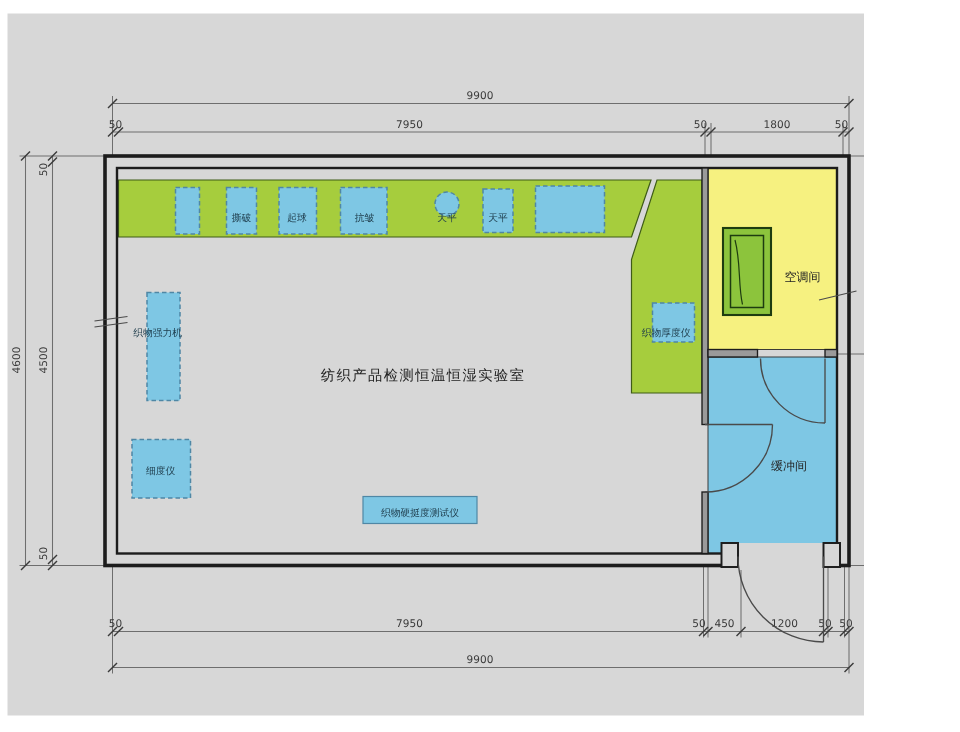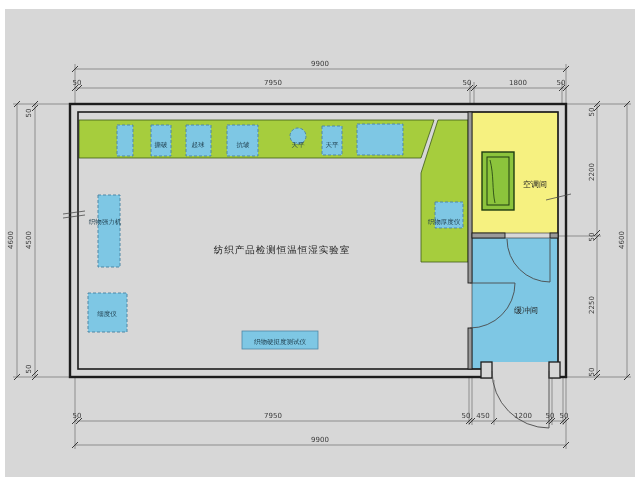--- a/index.html
+++ b/index.html
@@ -3,7 +3,7 @@
 <meta charset="utf-8">
 <style>
   html,body{margin:0;padding:0;background:#ffffff;}
-  .canvas{position:relative;width:640px;height:488px;background:#ffffff;overflow:hidden;
+  .canvas{position:relative;width:576px;height:488px;background:#ffffff;overflow:hidden;
           font-family:"DejaVu Sans","Liberation Sans",sans-serif;}
   svg{position:absolute;left:0;top:0;}
   text{fill:#2b2b2b;}

